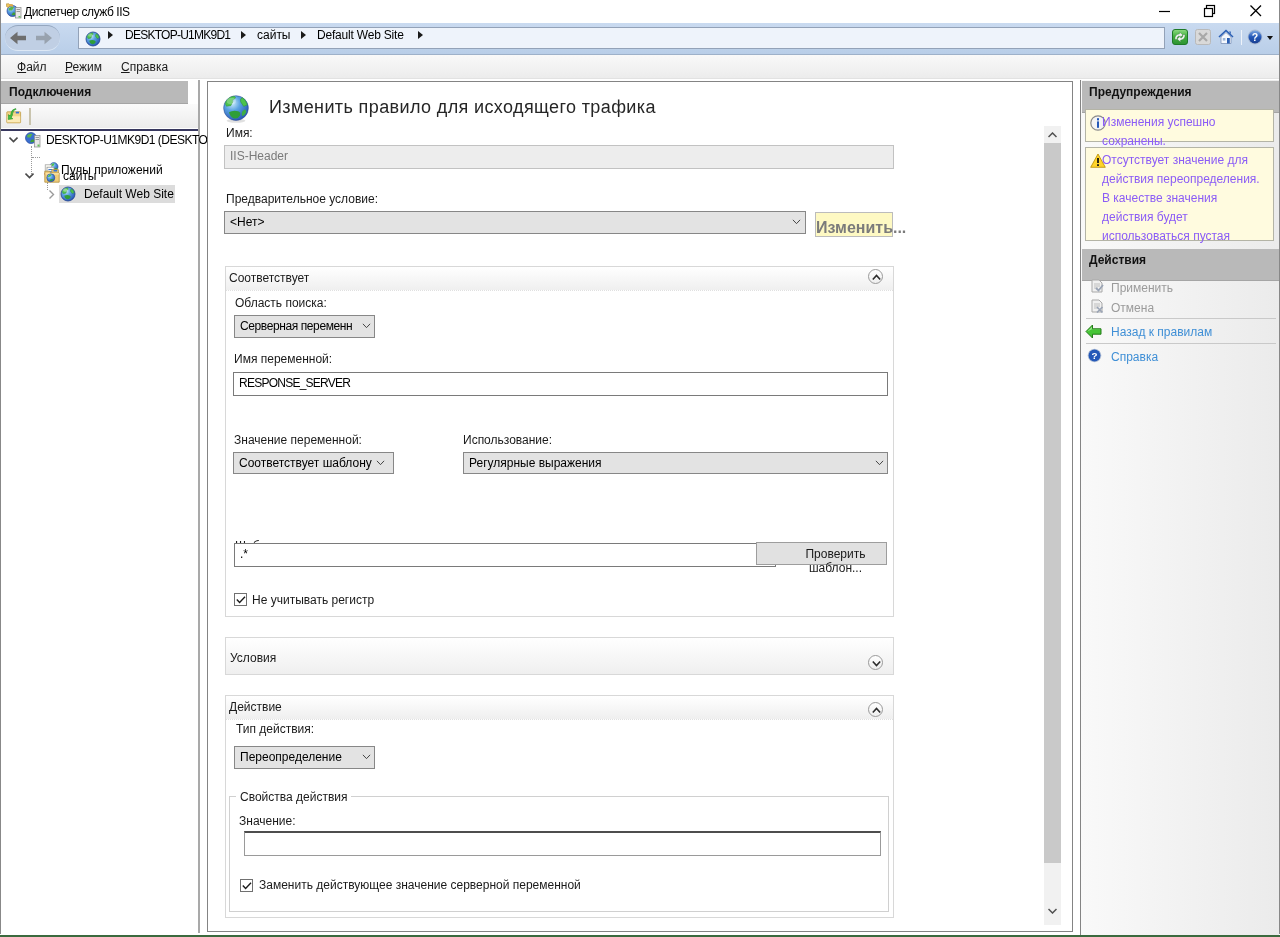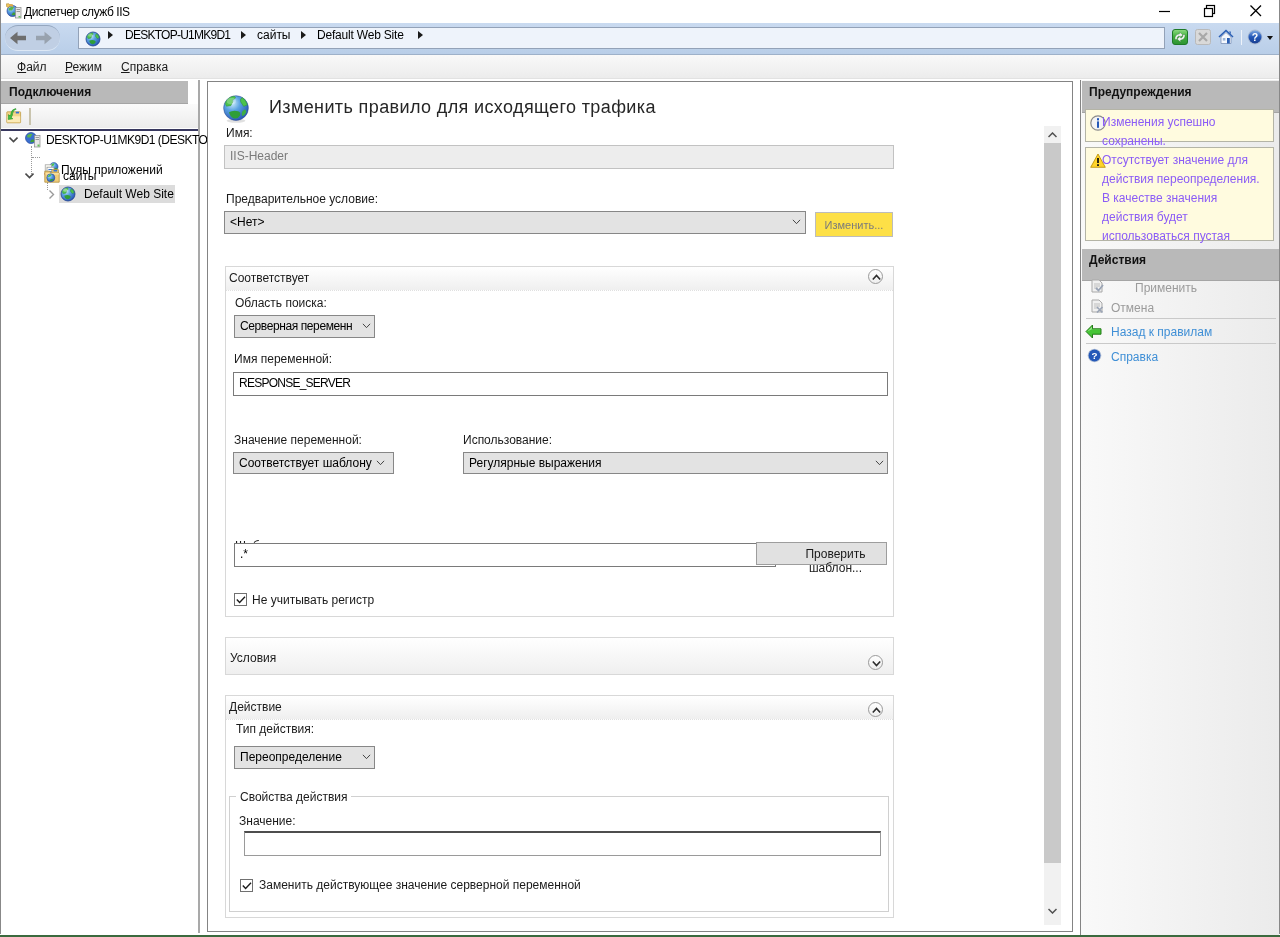--- a/index.html
+++ b/index.html
@@ -43,7 +43,7 @@
 .combo { background:#e3e3e3; border:1px solid #878787; font-size:12px; color:#000; padding:3px 0 0 5px; white-space:nowrap; overflow:hidden; }
 .combo .chev { position:absolute; top:7px; width:9px; height:6px; }
 .btn { background:#e1e1e1; border:1px solid #9d9d9d; font-size:12px; color:#1a1a1a; text-align:center;padding-left:28px; }
-.btn-dis { background:#fde047; border:1px solid #bcbcbc; font-size:11px; color:#7b7b7b; text-align:center; }
+.btn-dis { background:#fef9c3; border:1px solid #bcbcbc; font-size:16px; color:#7b7b7b; text-align:center;font-weight:bold; }
 .section { border:1px solid #d8d8d8; background:#ffffff; }
 .sec-head { position:absolute; left:0; top:0; width:100%; background:linear-gradient(#ffffff,#efefef); border-bottom:1px dotted #e0e0e0; }
 .sec-title { position:absolute; left:3px; top:4px; font-size:12px; color:#1a1a1a; }

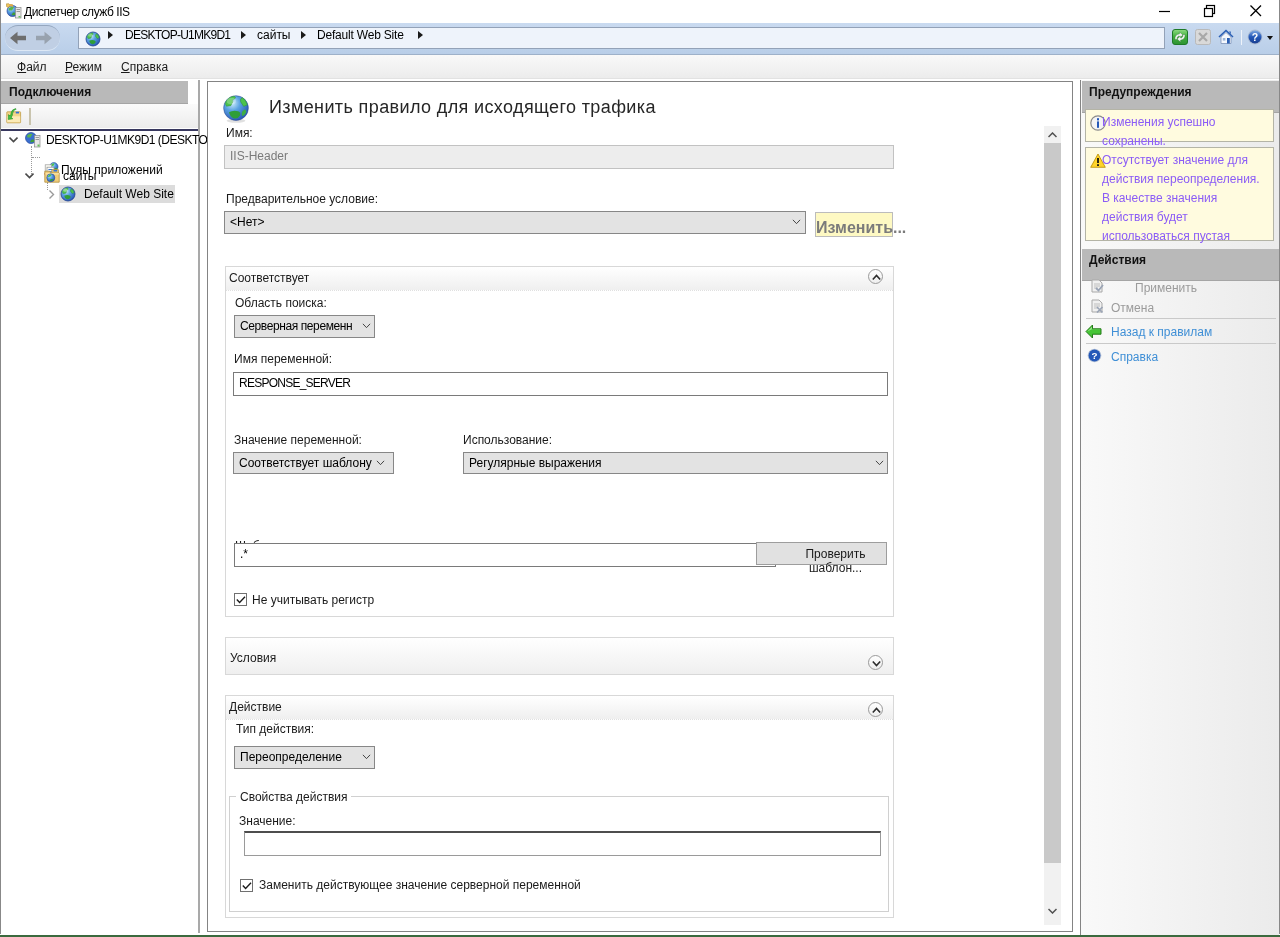--- a/index.html
+++ b/index.html
@@ -402,7 +402,7 @@
       <path d="M6 9 L8.5 11.5 L13 6" fill="none" stroke="#9aa4b5" stroke-width="1.8"></path>
     </svg>
   </div>
-  <div class="abs rp-item rp-dis" style="left:30px;top:201px;margin-left:24px;">Применить</div>
+  <div class="abs rp-item rp-dis" style="left:30px;top:201px;">Применить</div>
   <div class="abs" style="left:9px;top:219px;width:14px;height:14px;">
     <svg width="14" height="14" viewBox="0 0 14 14">
       <path d="M2 1 L9 1 L12 4 L12 13 L2 13 Z" fill="#f0f0f0" stroke="#a8a8a8"></path>

